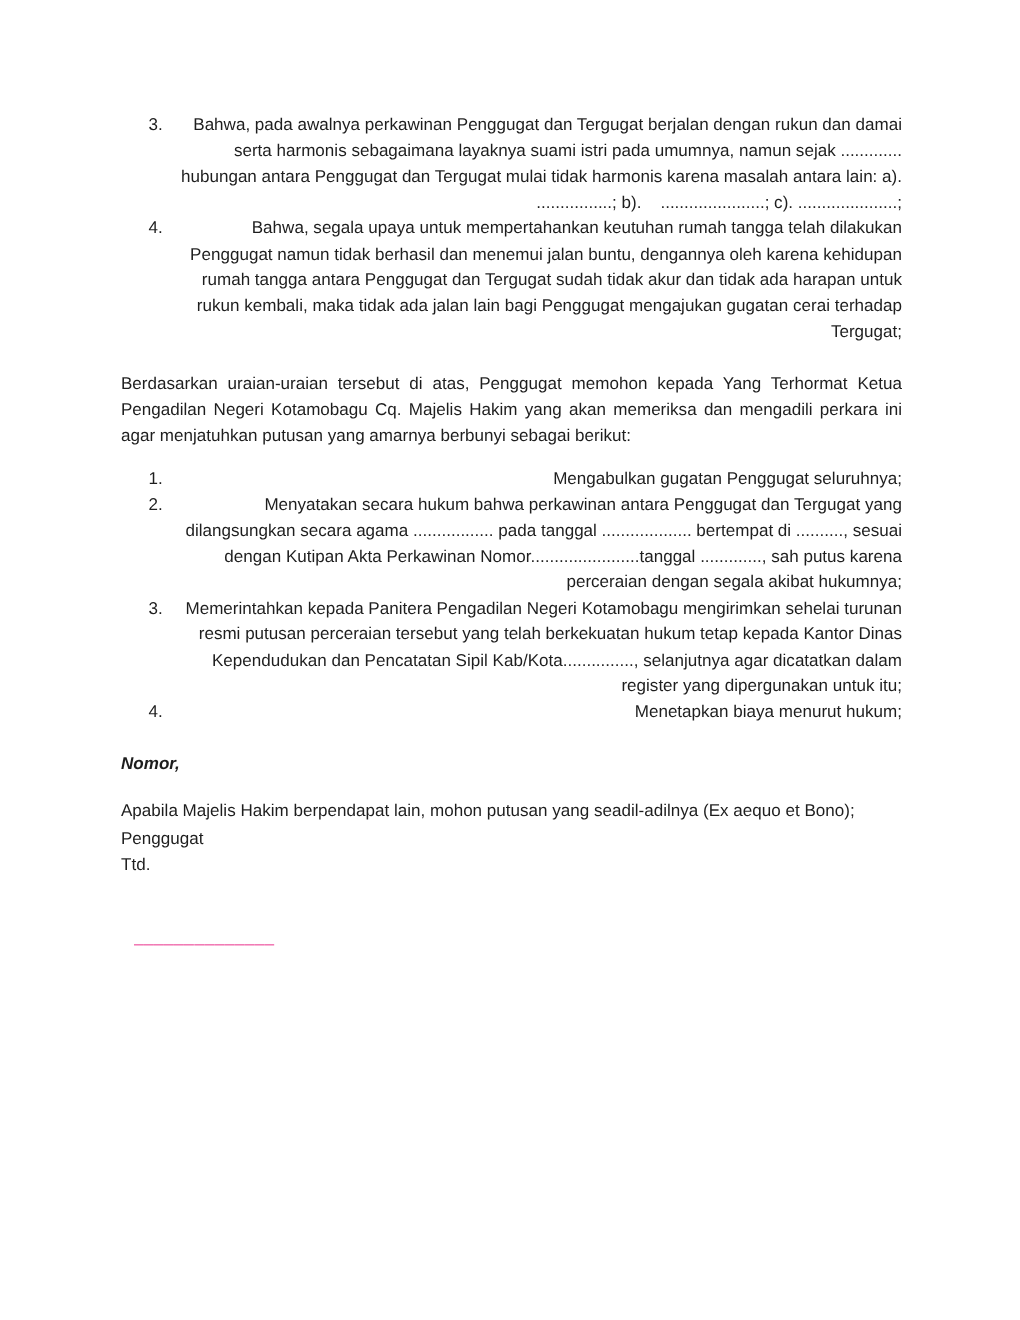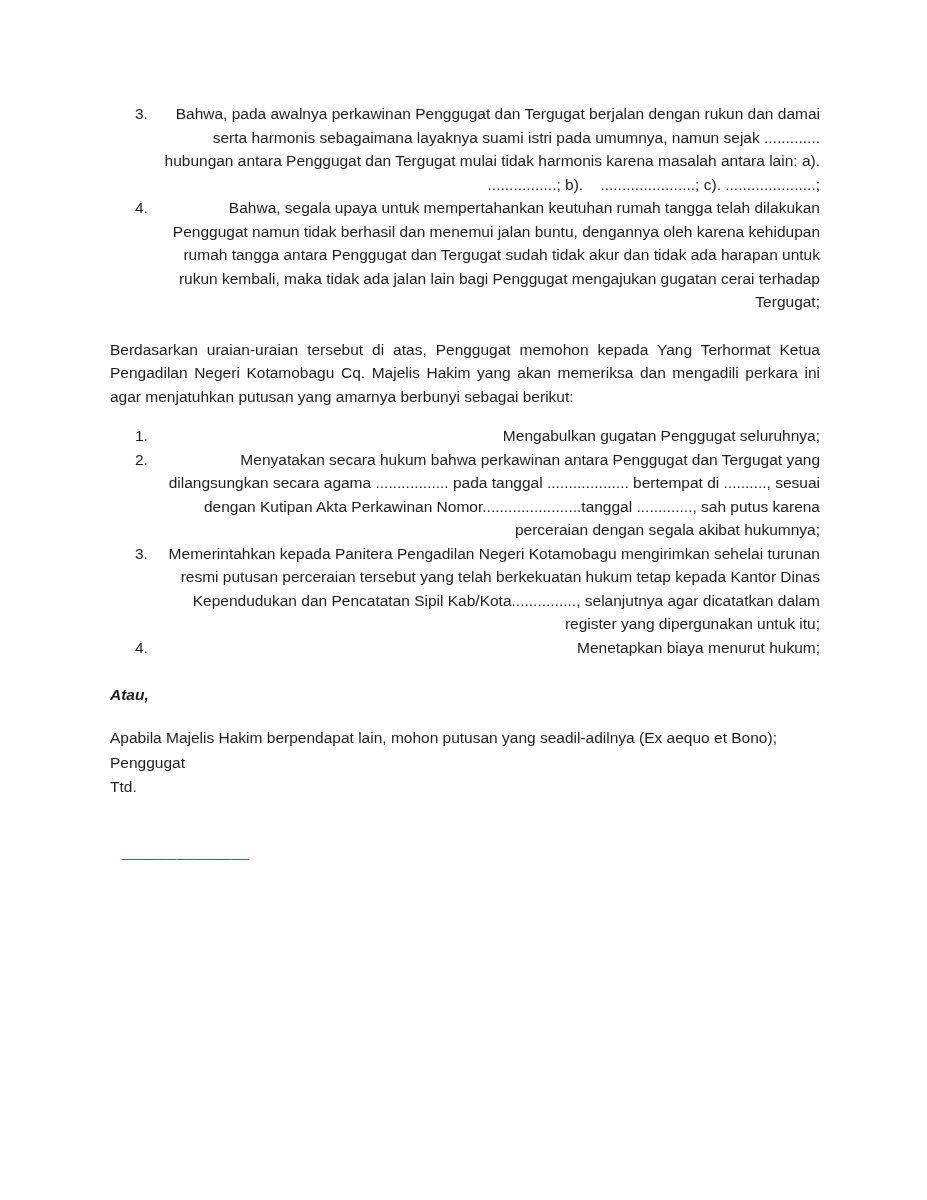--- a/index.html
+++ b/index.html
@@ -79,7 +79,7 @@
     </div>
 
     <p class="mt-atau">
-      <span class="bold-italic">Atau,</span>
+      <span class="bold-italic">Nomor,</span>
     </p>
 
     <p class="mt-closing">

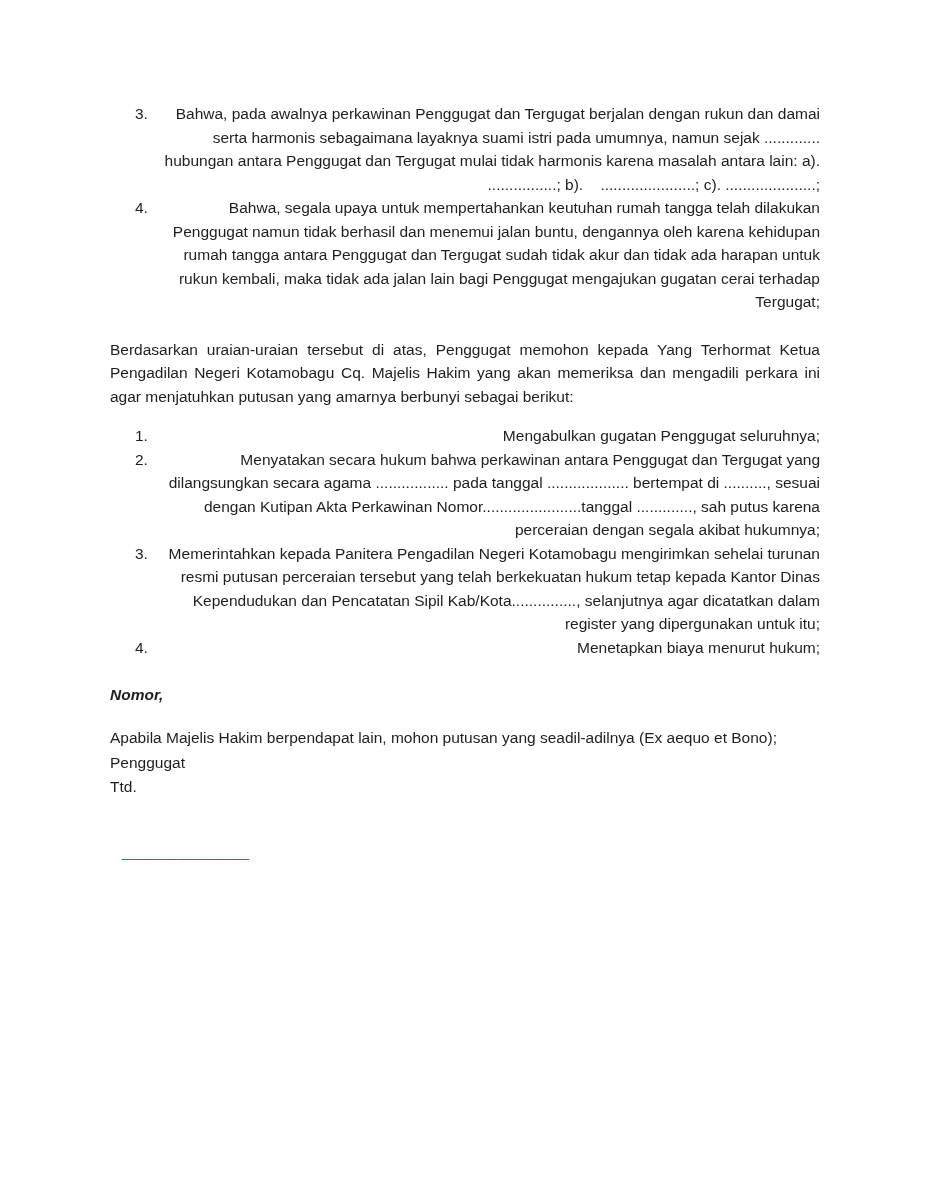--- a/index.html
+++ b/index.html
@@ -36,7 +36,7 @@
   .mt-line    { margin-top: 42px; }
   .bold-italic { font-weight: bold; font-style: italic; }
   .italic { }
-  .sig-line { letter-spacing: 0.5px; color: #15803d; margin-left: 12px; }
+  .sig-line { letter-spacing: 0.5px; color: #ec4899; margin-left: 12px; }
 </style>
 </head>
 <body>

